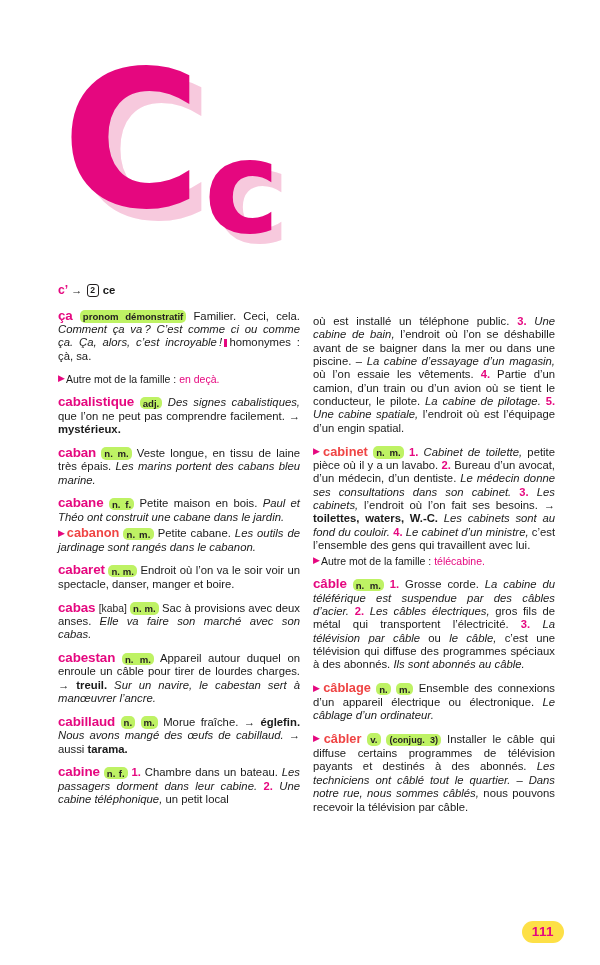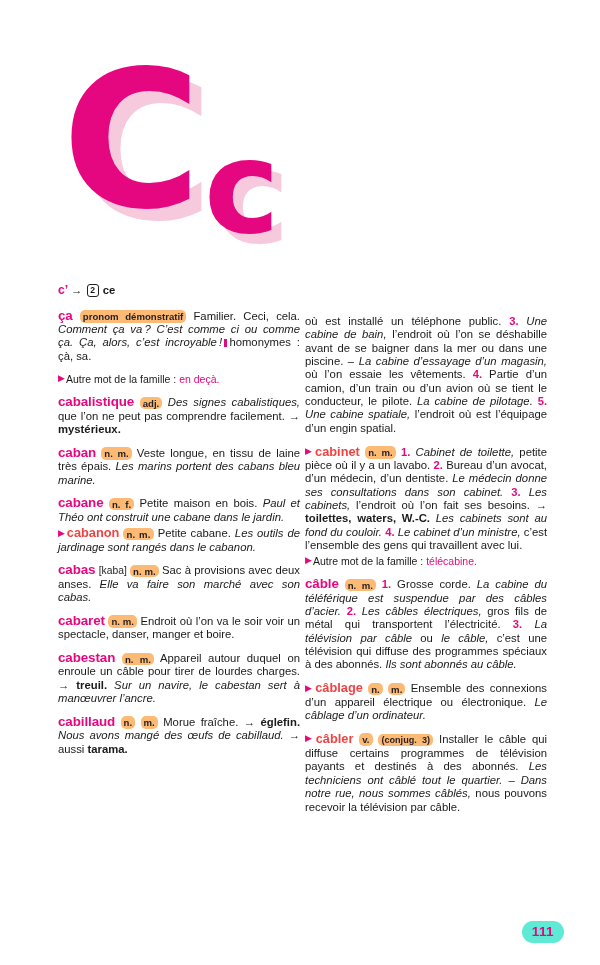--- a/index.html
+++ b/index.html
@@ -56,7 +56,7 @@
     width: 600px;
     height: 660px;
     display: flex;
-    gap: 0px;
+    gap: 8px;
   }
   .column {
     width: 242px;

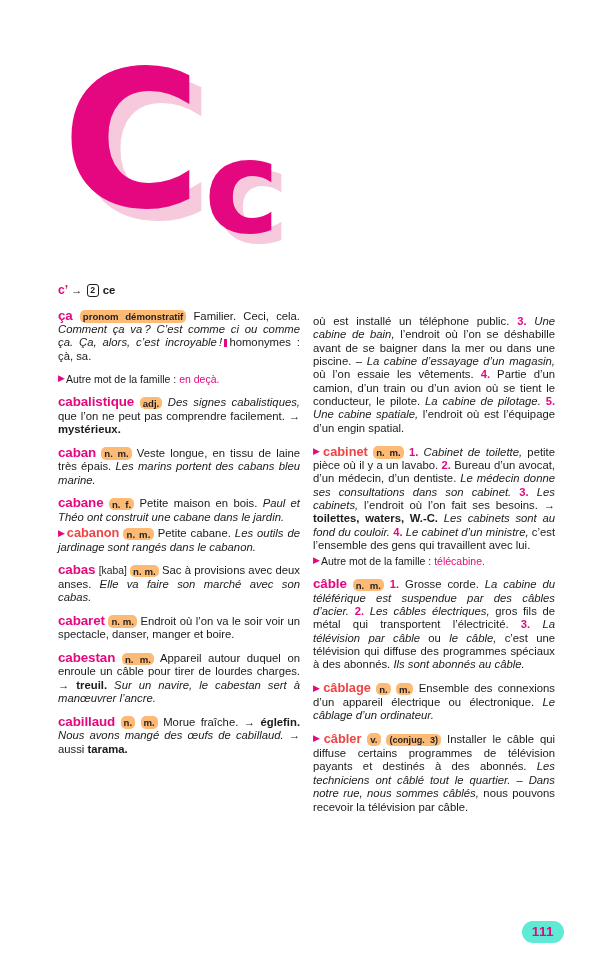--- a/index.html
+++ b/index.html
@@ -105,7 +105,7 @@
 
   
   .pill {
-    background: #fdba74;
+    background: #bef264;
     color: #231f20;
     font-weight: bold;
     font-size: 9.6px;

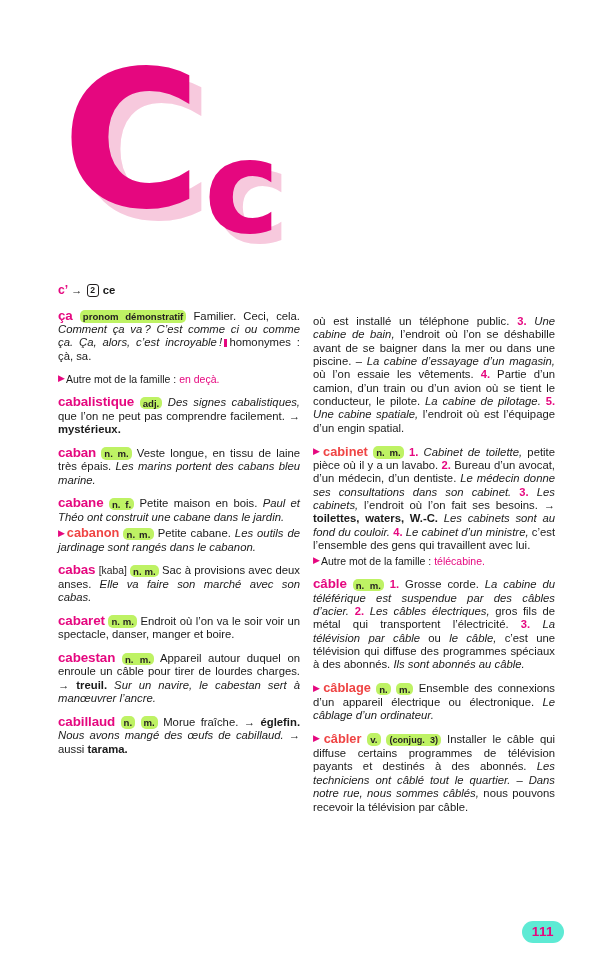--- a/index.html
+++ b/index.html
@@ -239,17 +239,17 @@
       </div>
 
       <div class="entry">
+        <span class="headword">cabaret</span>
+        <span class="pill">n. m.</span>
+        <span>Endroit où l’on va le soir voir un spectacle, danser, manger et boire.</span>
+      </div>
+
+      <div class="entry">
         <span class="headword">cabas</span>
         <span class="phon">[kaba]</span>
         <span class="pill">n. m.</span>
         <span>Sac à provisions avec deux anses.</span>
         <span class="it">Elle va faire son marché avec son cabas.</span>
-      </div>
-
-      <div class="entry">
-        <span class="headword">cabaret</span>
-        <span class="pill">n. m.</span>
-        <span>Endroit où l’on va le soir voir un spectacle, danser, manger et boire.</span>
       </div>
 
       <div class="entry">

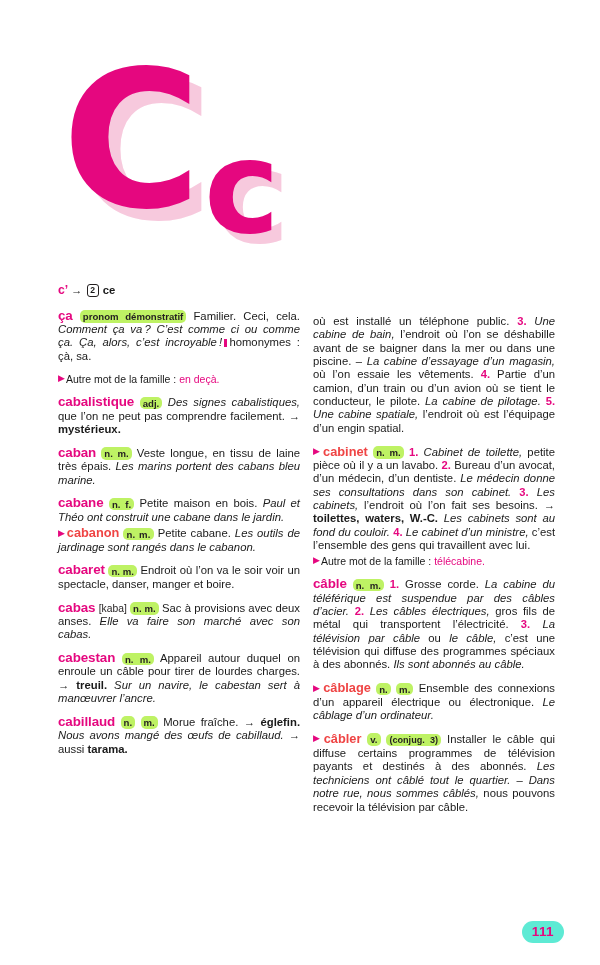--- a/index.html
+++ b/index.html
@@ -274,6 +274,16 @@
         <span class="bd">tarama.</span>
       </div>
 
+      <div class="entry">
+        <span class="headword">cabine</span>
+        <span class="pill">n. f.</span>
+        <span class="num">1.</span>
+        <span>Chambre dans un bateau.</span>
+        <span class="it">Les passagers dorment dans leur cabine.</span>
+        <span class="num">2.</span>
+        <span class="it">Une cabine téléphonique,</span>
+        <span>un petit local</span>
+      </div>
 
     </div>
 

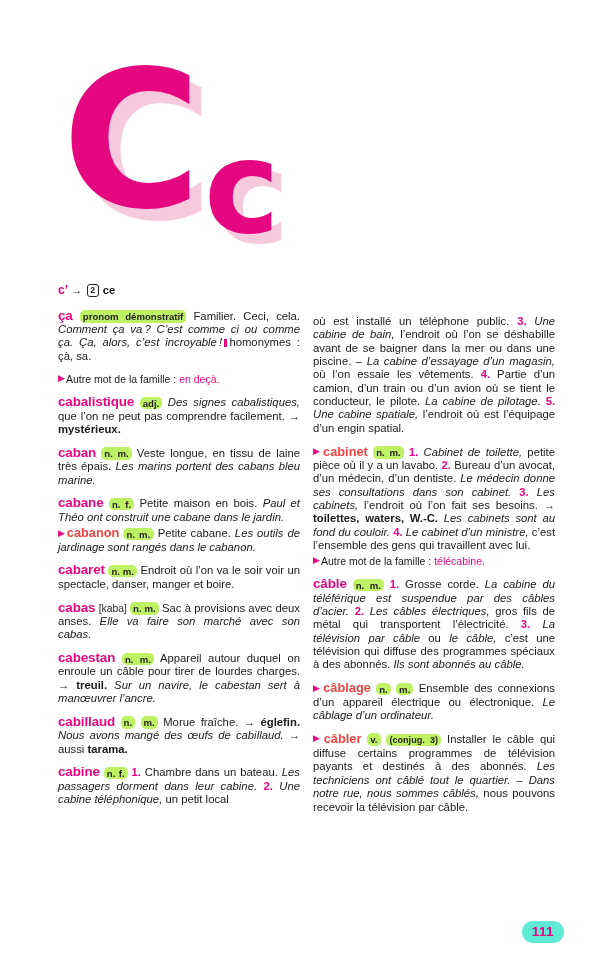--- a/index.html
+++ b/index.html
@@ -163,7 +163,7 @@
     position: absolute;
     right: 36px;
     bottom: 22px;
-    background: #5eead4;
+    background: #fde047;
     color: #e5077f;
     font-weight: bold;
     font-size: 13.5px;

